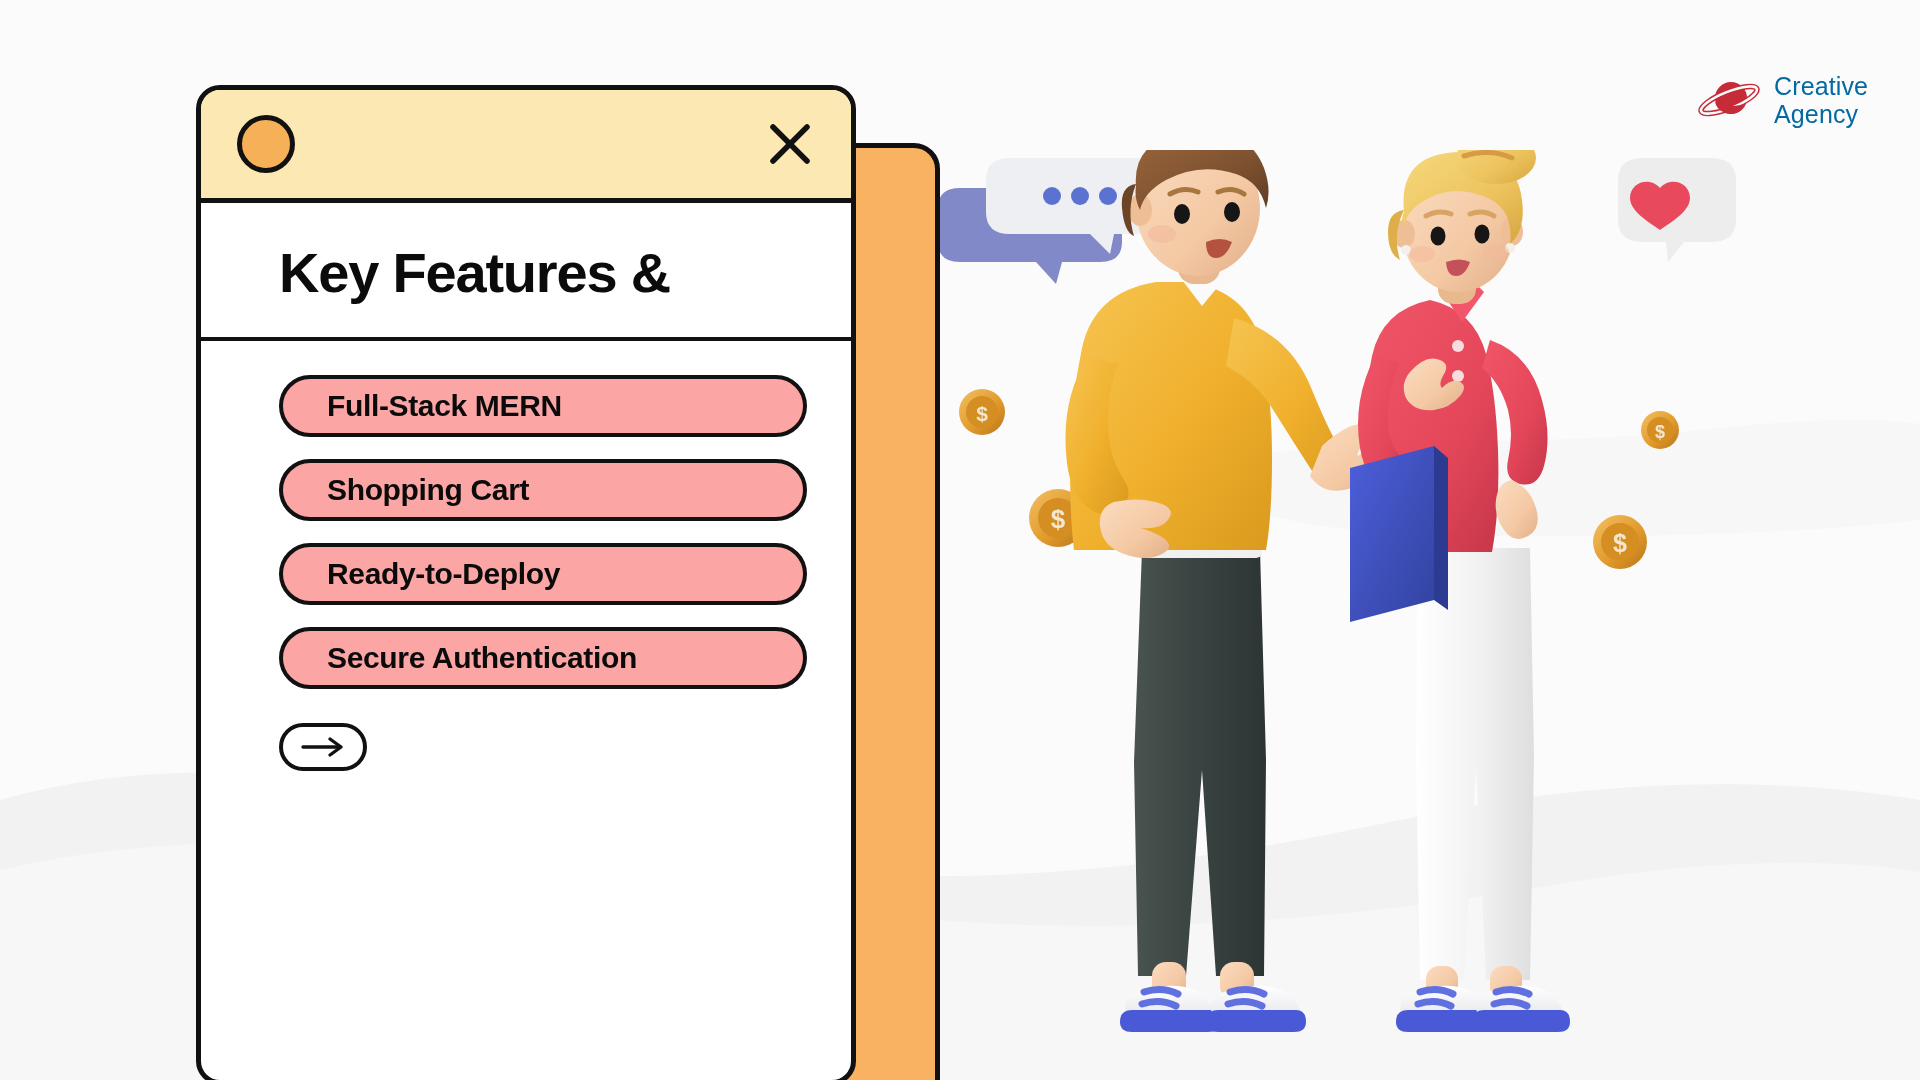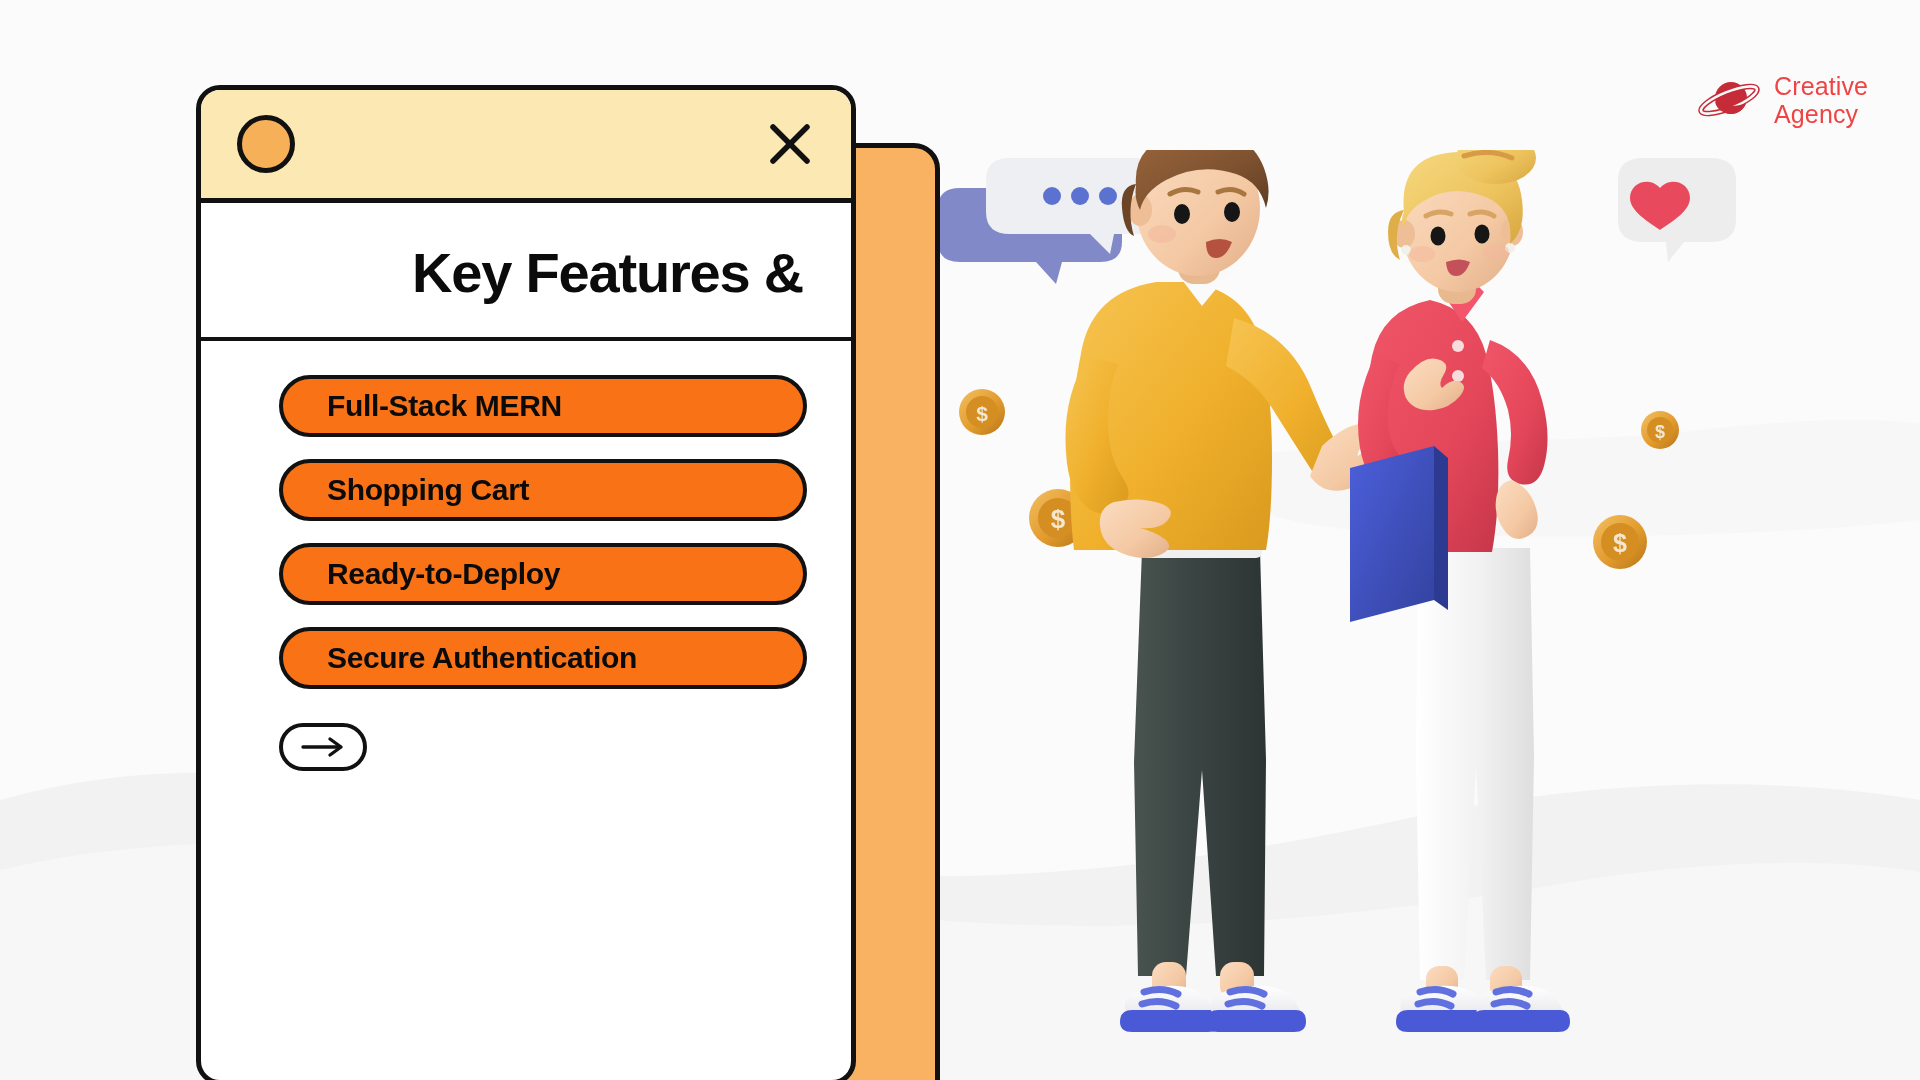--- a/index.html
+++ b/index.html
@@ -41,7 +41,7 @@
     font-family: "Liberation Sans", sans-serif;
     font-size: 25px;
     line-height: 1.12;
-    color: #ef4444;
+    color: #0369a1;
     letter-spacing: 0.1px;
   }
   .brand-text span { display: block; }

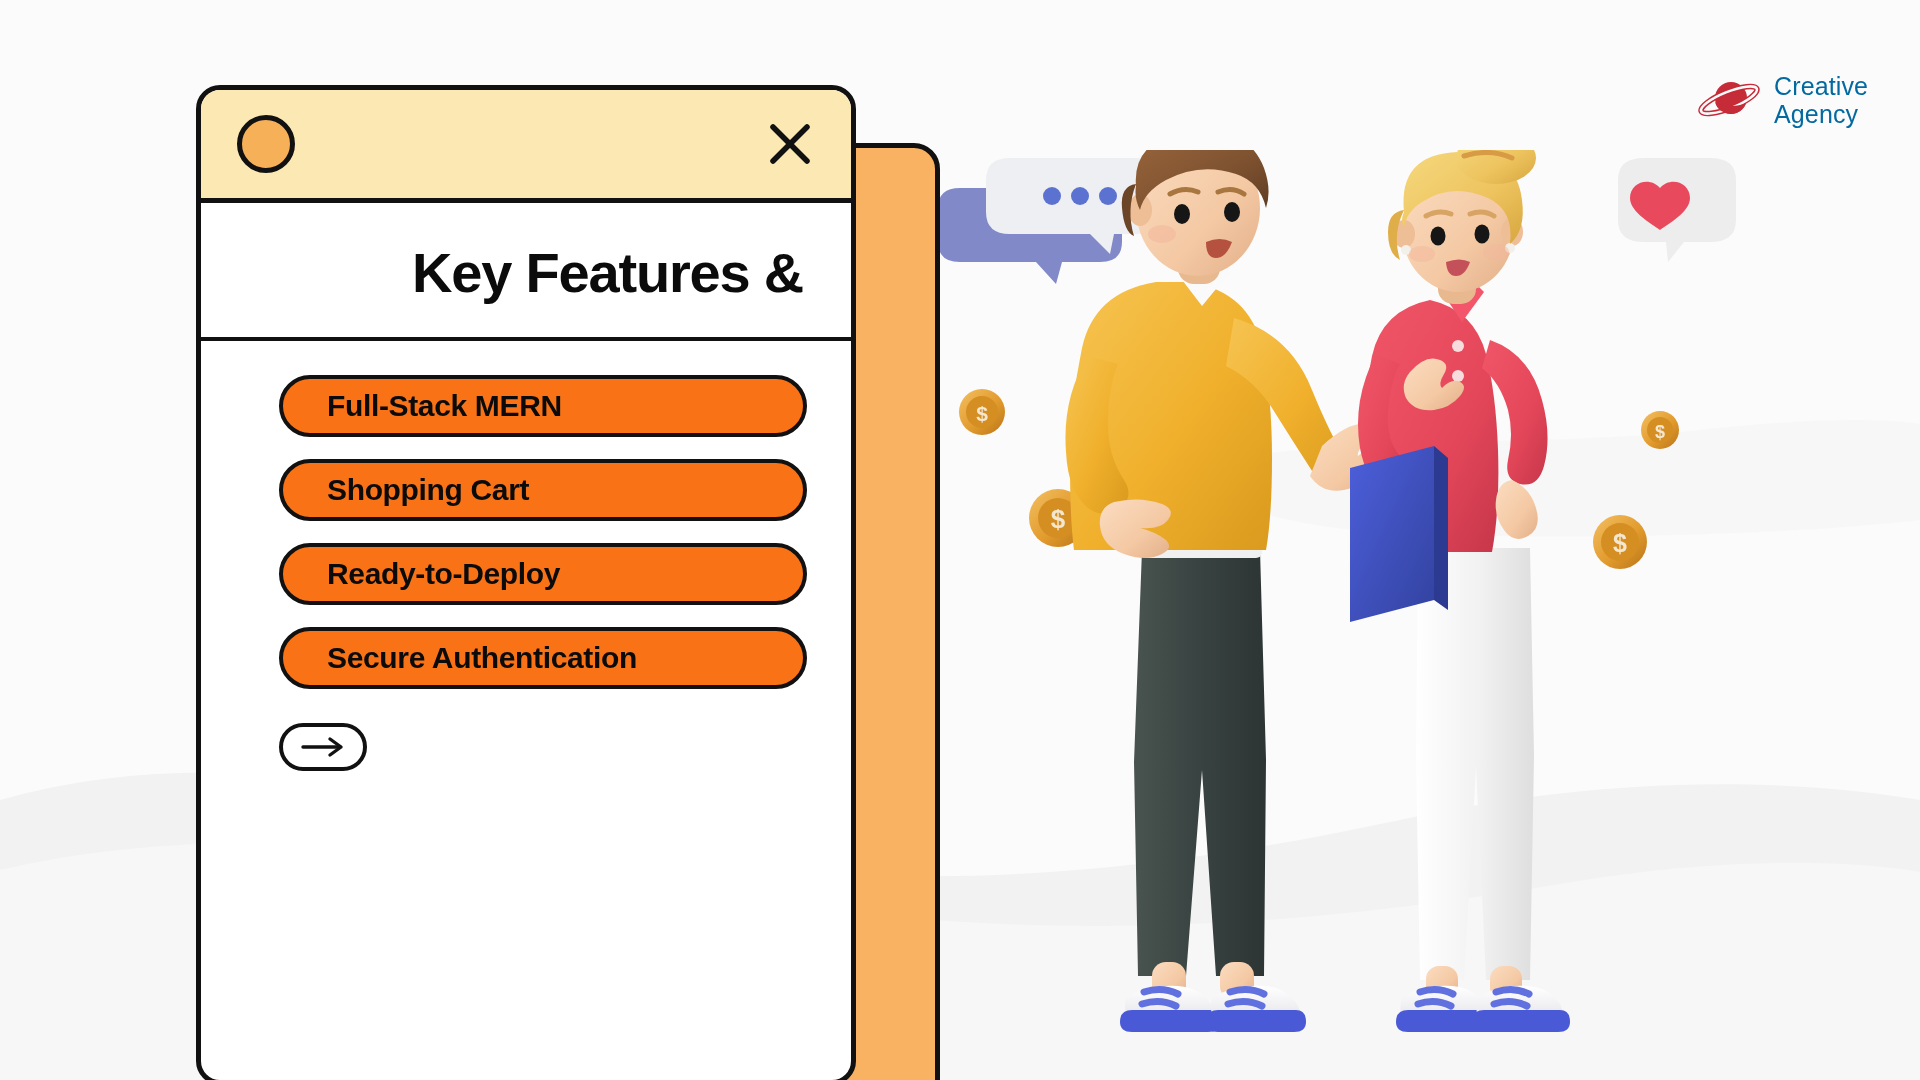--- a/index.html
+++ b/index.html
@@ -105,10 +105,9 @@
 
   .card-title-block {
     flex: none;
-    padding: 40px 48px 34px 78px;
+    padding: 40px 20px 34px 78px;
     border-bottom: 4px solid #111111;
     box-sizing: border-box;
-    text-align: right;
   }
   .card-title {
     margin: 0;

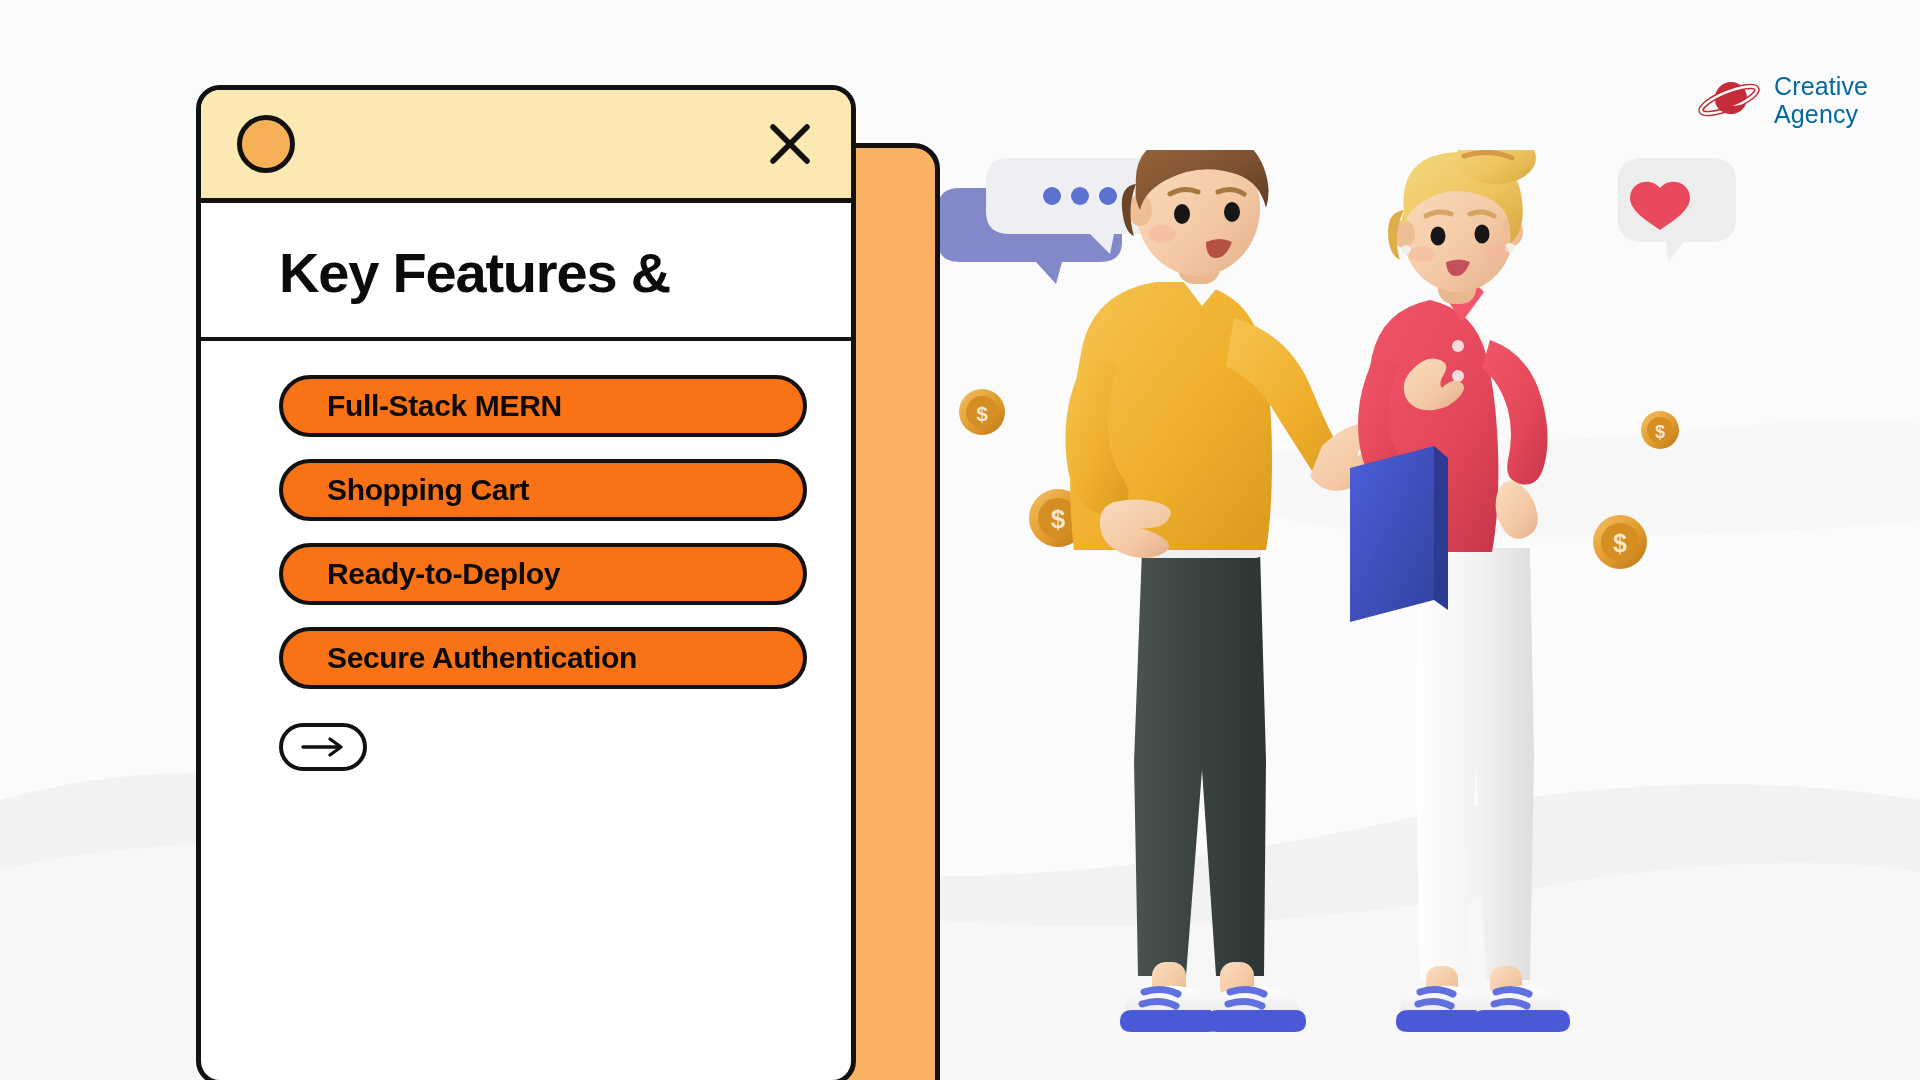--- a/index.html
+++ b/index.html
@@ -130,7 +130,7 @@
   .feature-pill {
     height: 62px;
     flex: none;
-    background: #f97316;
+    background: #fca5a5;
     border: 4px solid #111111;
     border-radius: 34px;
     box-sizing: border-box;

